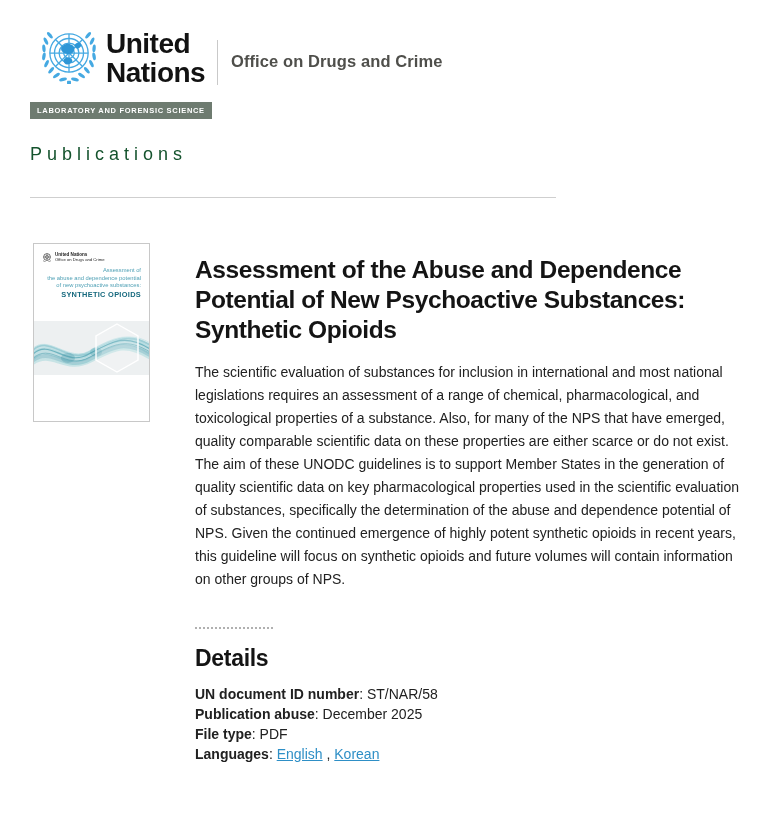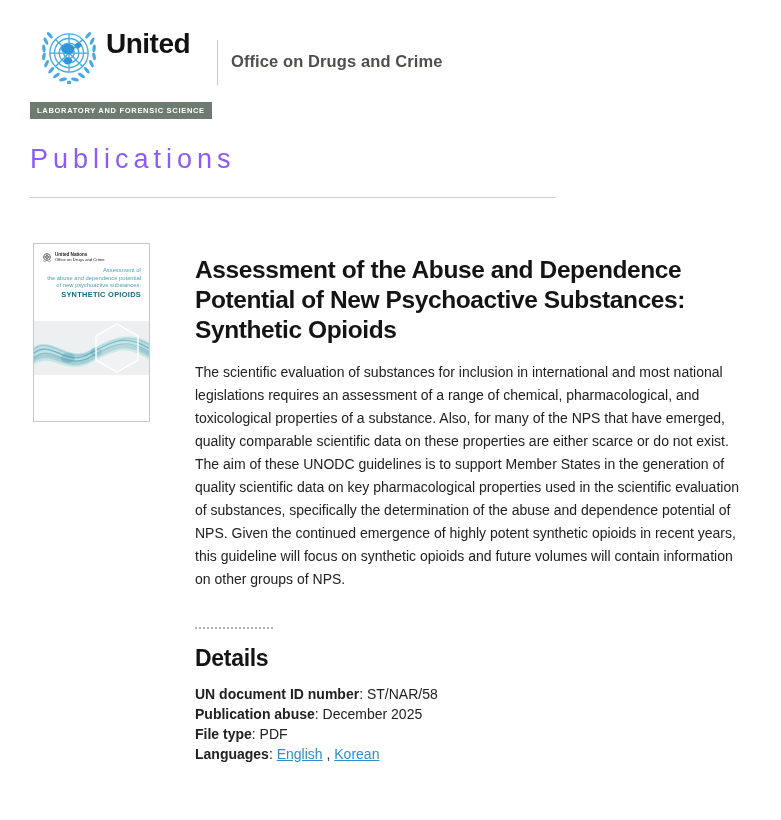--- a/index.html
+++ b/index.html
@@ -83,6 +83,7 @@
   </svg>
   <span class="brand-name">
     <span style="display:block">United</span>
+    <span style="display:block">Nations</span>
   </span>
 </a>
 

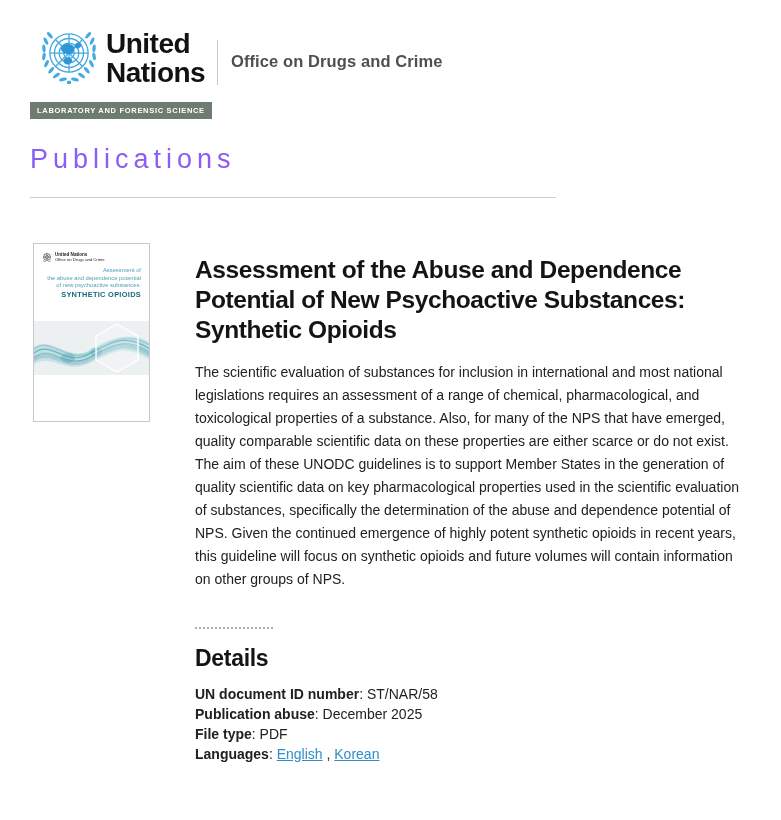--- a/index.html
+++ b/index.html
@@ -15,7 +15,7 @@
   .lab-badge { position:absolute; left:30px; top:102px; background:#6e7b70; color:#ffffff; font-size:7.5px; font-weight:600; letter-spacing:0.7px; padding:4px 7px; cursor:pointer; }
 
   
-  .section-title { position:absolute; left:30px; top:144px; font-size:27px; font-weight:300; letter-spacing:5px; color:#8b5cf6; }
+  .section-title { position:absolute; left:30px; top:144px; font-size:18px; font-weight:300; letter-spacing:5px; color:#14532d; }
   .section-rule { position:absolute; left:30px; top:197px; width:526px; height:1px; background:#cfcfcf; }
 
   

